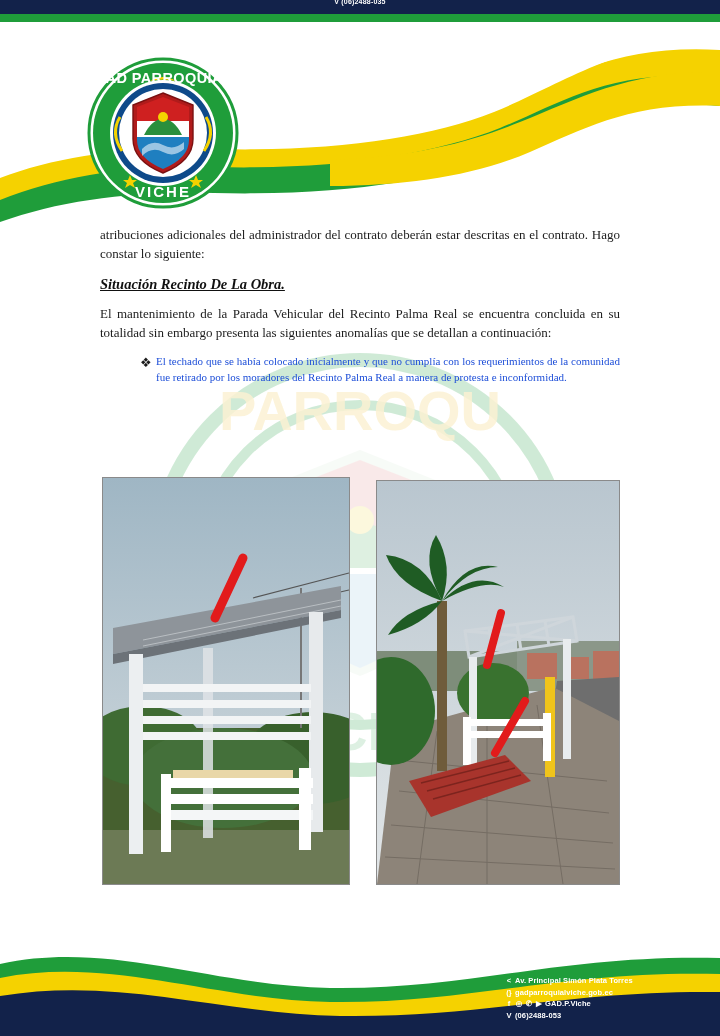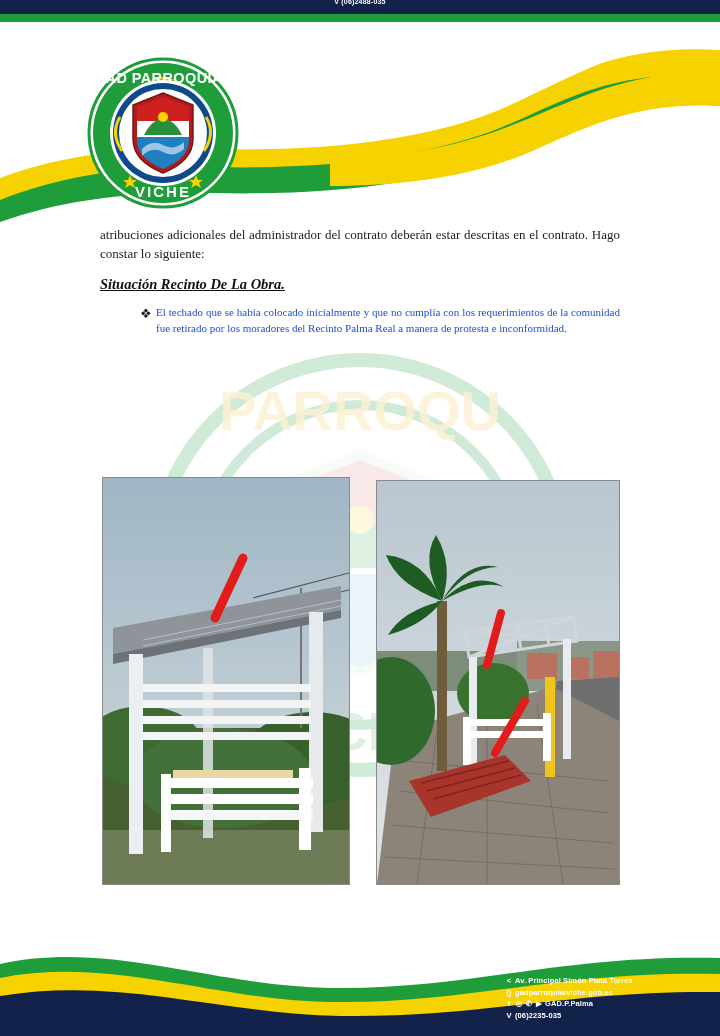--- a/index.html
+++ b/index.html
@@ -238,6 +238,7 @@
   <div class="content">
     <p class="para">atribuciones adicionales del administrador del contrato deberán estar descritas en el contrato.  Hago constar lo siguiente:</p>
     <p class="heading">Situación Recinto De La Obra.</p>
+    <p class="para">El mantenimiento de la Parada Vehicular del Recinto Palma Real se encuentra concluida en su totalidad sin embargo presenta las siguientes anomalías que se detallan a continuación:</p>
     <div class="bullet-row">
       <span class="bullet-mark">❖</span>
       <span class="bullet-text">El techado que se había colocado inicialmente y que no cumplía con los requerimientos de la comunidad fue retirado por los moradores del Recinto Palma Real a manera de protesta e inconformidad.</span>

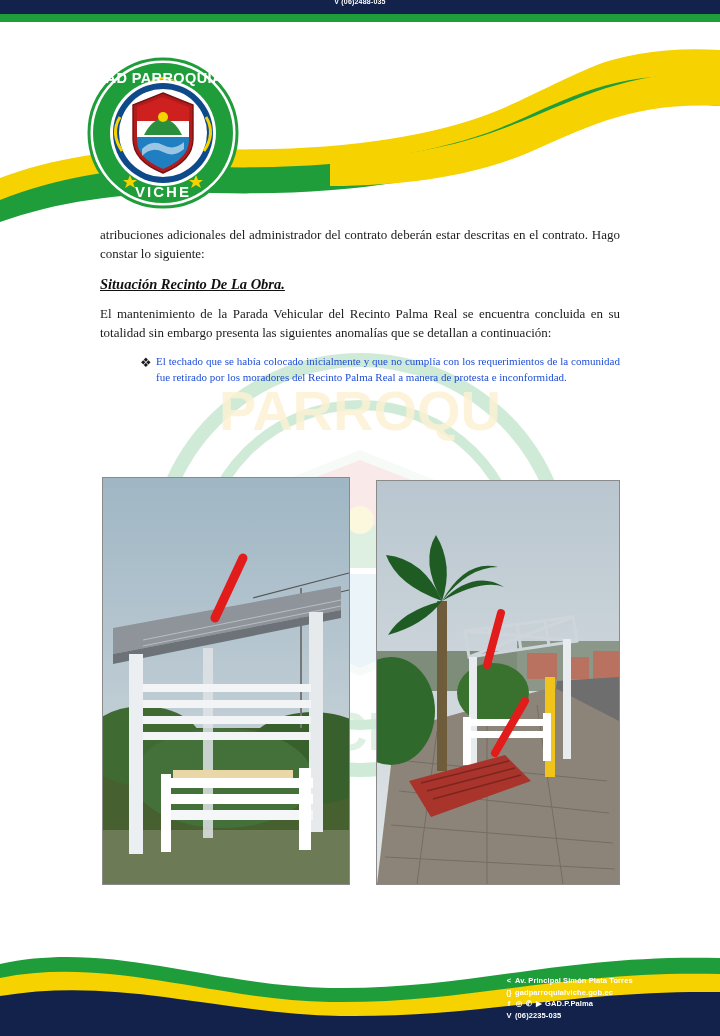--- a/index.html
+++ b/index.html
@@ -396,7 +396,7 @@
       <span class="ficon">(}</span><span class="gl">gadparroquialviche.gob.ec</span>
     </span>
     <span class="fline">
-      <span class="ficon">f</span><span class="ficon">◎</span><span class="ficon">✆</span><span class="ficon">▶</span><span class="gl">GAD.P.Palma</span>
+      <span class="ficon">f</span><span class="ficon">◎</span><span class="ficon">✆</span><span class="ficon">▶</span><span class="gl">GAD.P.Viche</span>
     </span>
     <span class="fline">
       <span class="ficon">V</span><span class="gl">(06)2235-035</span>

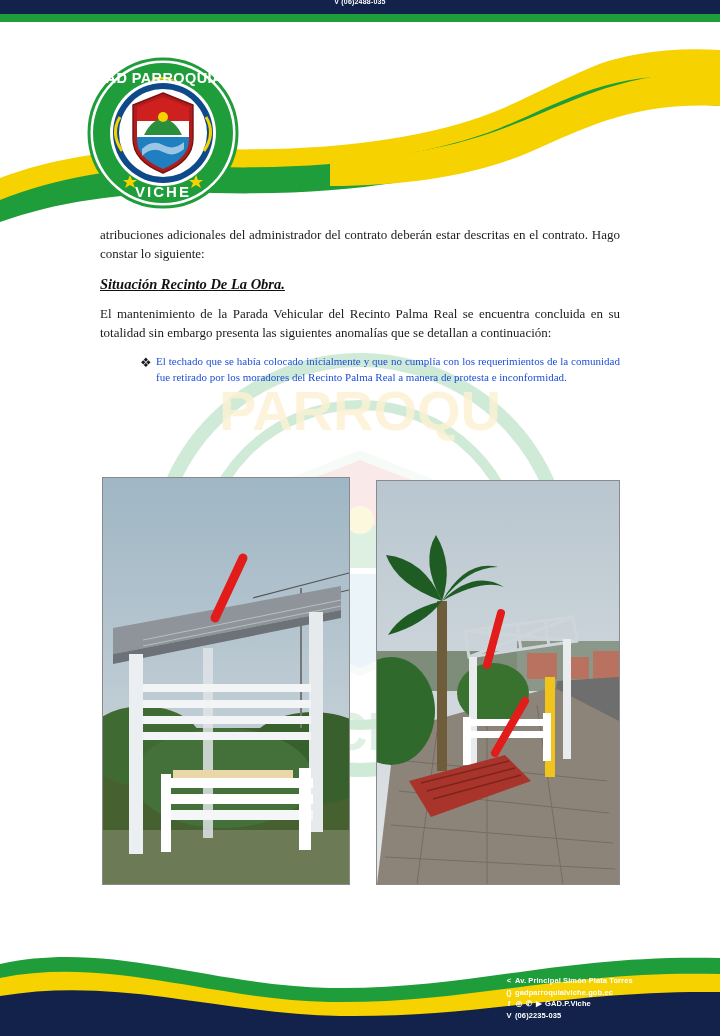--- a/index.html
+++ b/index.html
@@ -399,7 +399,7 @@
       <span class="ficon">f</span><span class="ficon">◎</span><span class="ficon">✆</span><span class="ficon">▶</span><span class="gl">GAD.P.Viche</span>
     </span>
     <span class="fline">
-      <span class="ficon">V</span><span class="gl">(06)2235-035</span>
+      <span class="ficon">V</span><span class="gl">(06)2488-053</span>
     </span>
   </div>
 

